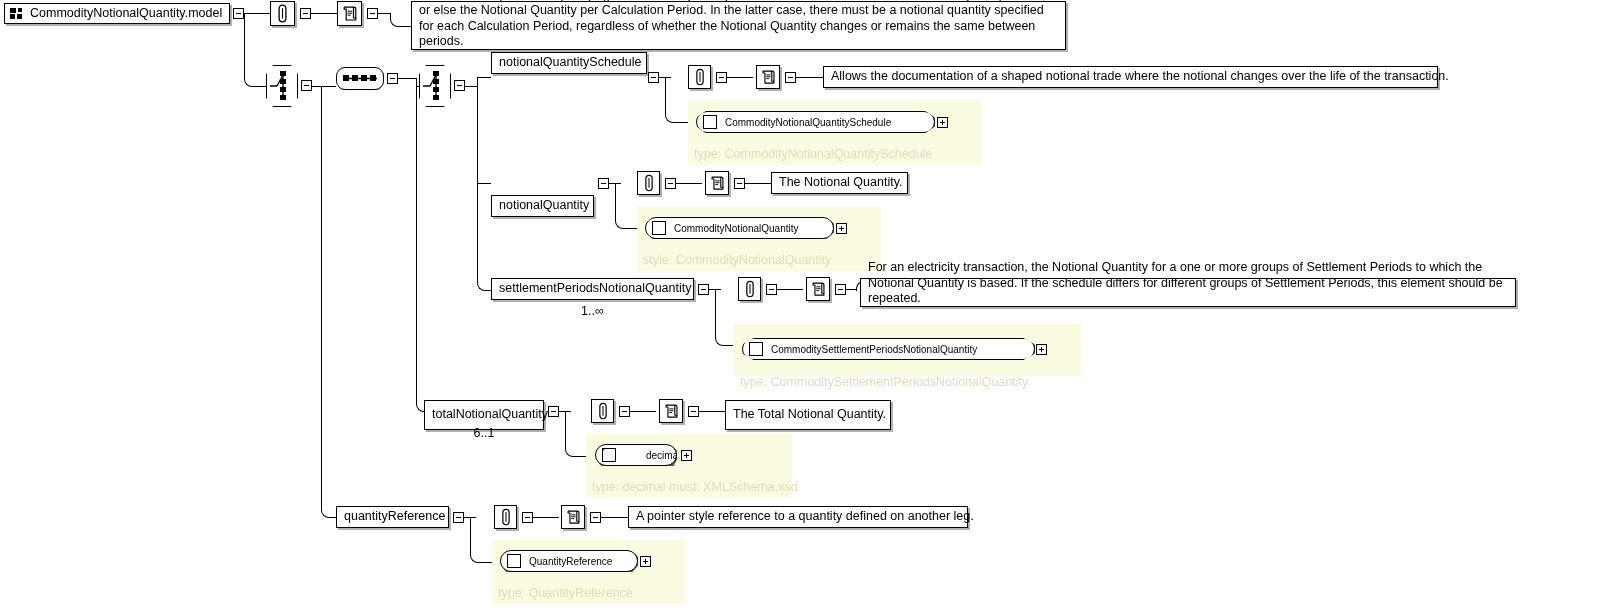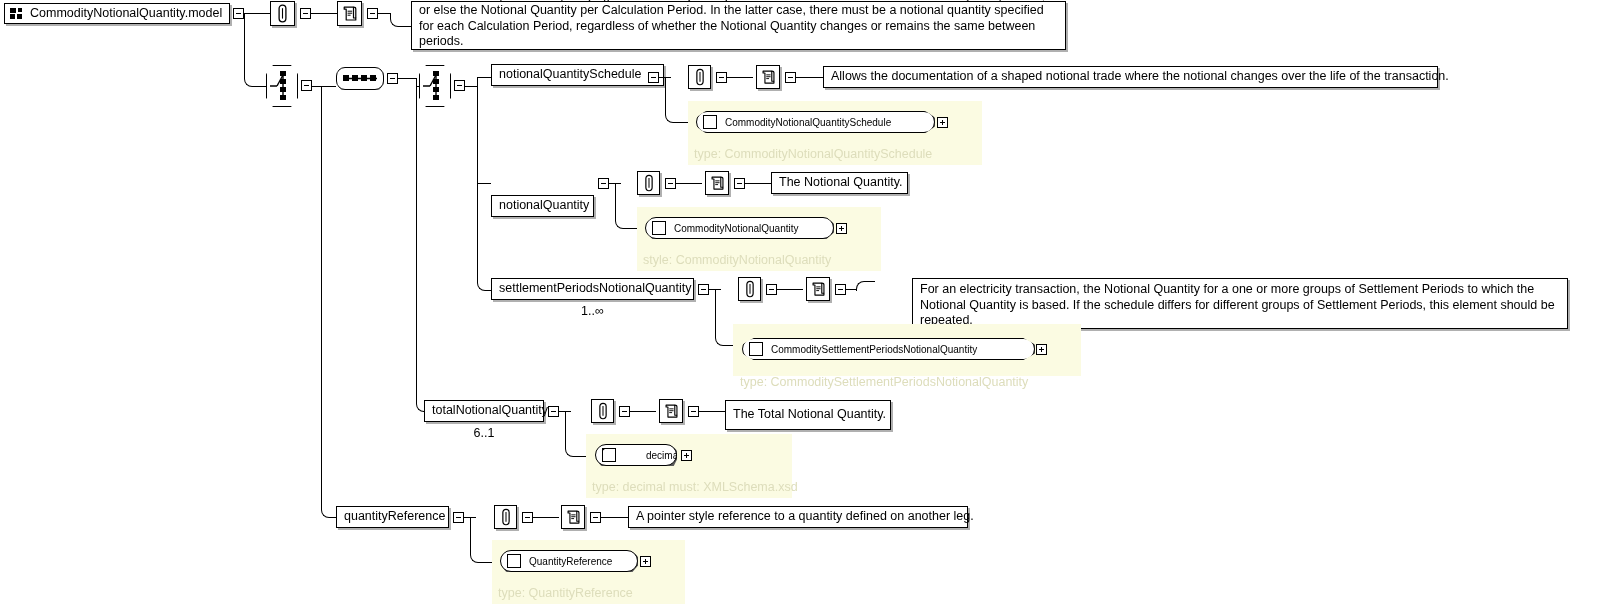--- a/index.html
+++ b/index.html
@@ -228,7 +228,7 @@
   <div class="h" style="left:477px;top:183px;width:14px;"></div>
   <div class="elbow" style="left:477px;top:273px;width:14px;height:17px;"></div>
 
-  <div class="box" style="left:491px;top:64px;width:173px;height:22px;">
+  <div class="box" style="left:491px;top:52px;width:156px;height:22px;">
     <span>notionalQuantitySchedule</span>
   </div>
   <div class="pm" style="left:648px;top:72px;"></div>

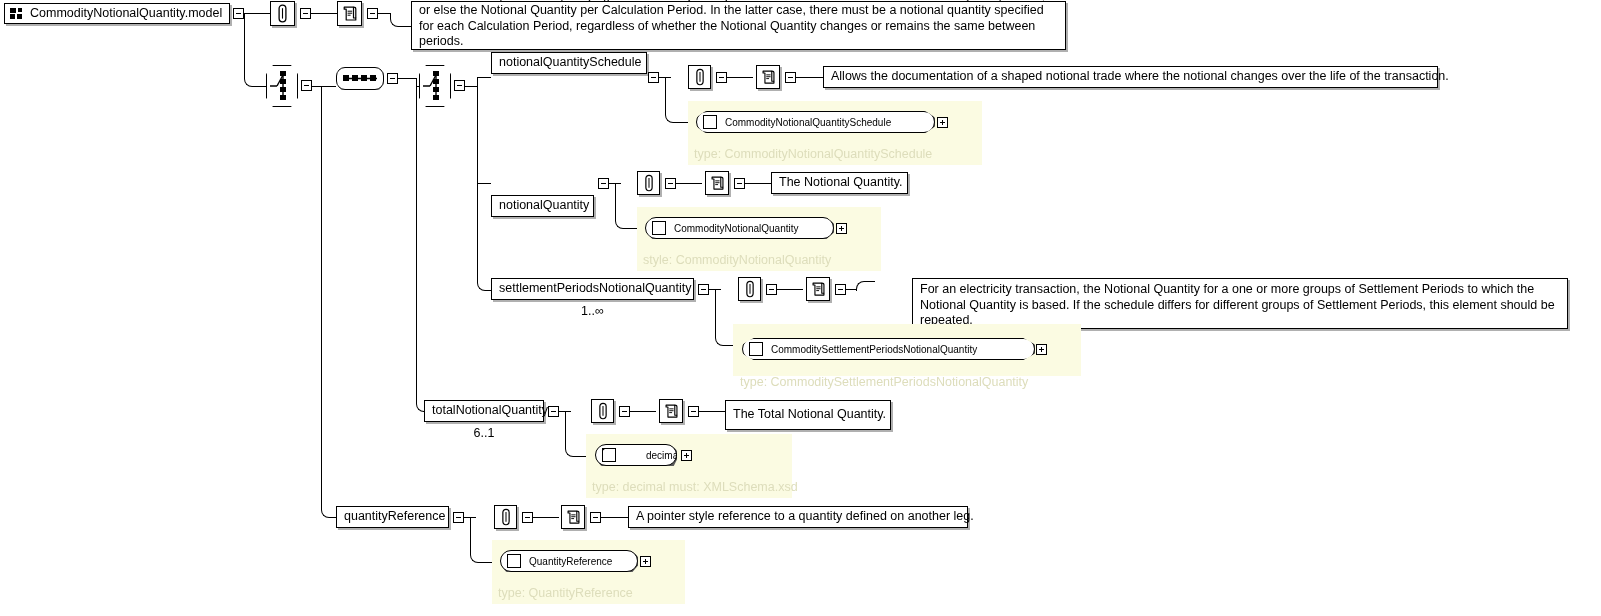--- a/index.html
+++ b/index.html
@@ -348,7 +348,7 @@
   <div class="h" style="left:846px;top:289px;width:10px;"></div>
   <div class="elbow-up" style="left:856px;top:281px;width:18px;height:9px;"></div>
 
-  <div class="box multiline" style="left:912px;top:278px;width:656px;height:51px;">
+  <div class="box multiline" style="left:860px;top:278px;width:656px;height:29px;">
     <span>For an electricity transaction, the Notional Quantity for a one or more groups of Settlement Periods to which the Notional Quantity is based. If the schedule differs for different groups of Settlement Periods, this element should be repeated.</span>
   </div>
 

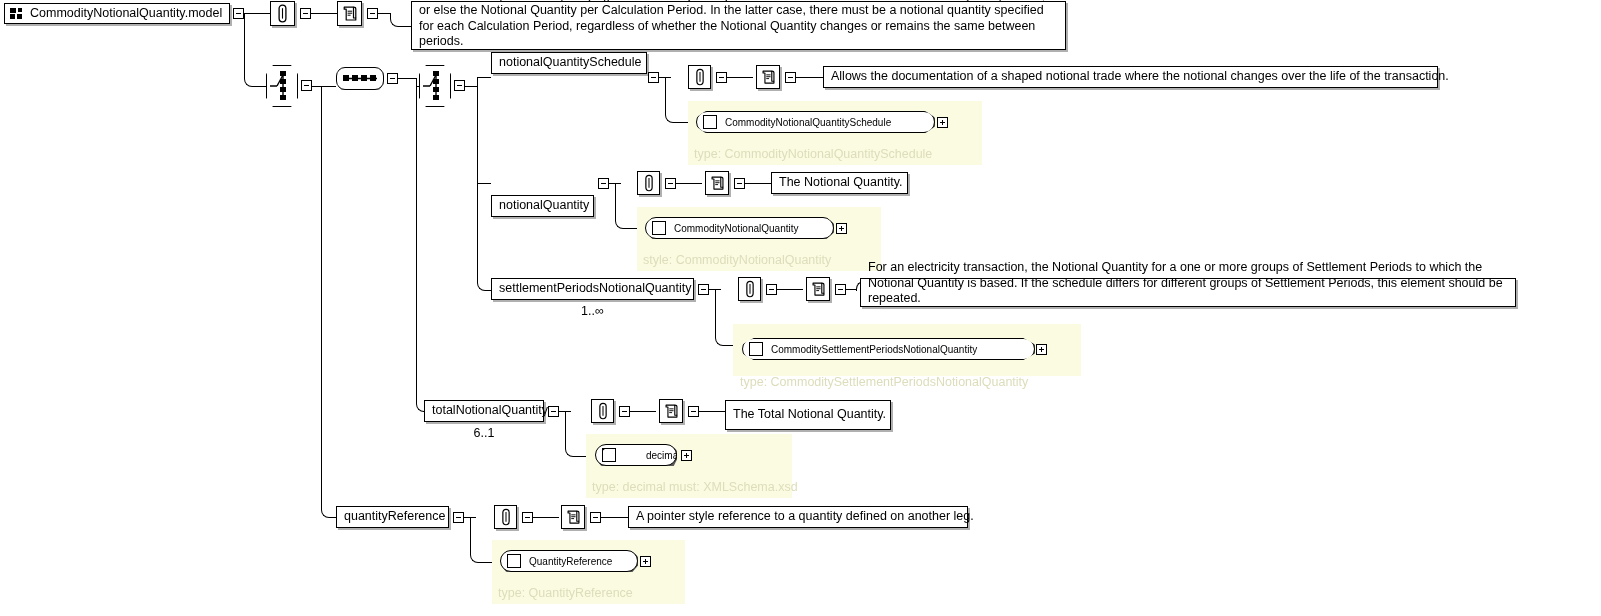--- a/index.html
+++ b/index.html
@@ -360,7 +360,7 @@
   <div class="pm plus" style="left:1036px;top:344px;"></div>
   <div class="typelabel" style="left:740px;top:375px;">type: CommoditySettlementPeriodsNotionalQuantity</div>
 
-  <div class="box" style="left:424px;top:400px;width:120px;height:22px;">
+  <div class="box" style="left:424px;top:400px;width:120px;height:30px;">
     <span>totalNotionalQuantity</span>
   </div>
   <div class="card" style="left:424px;top:426px;width:120px;">6..1</div>

